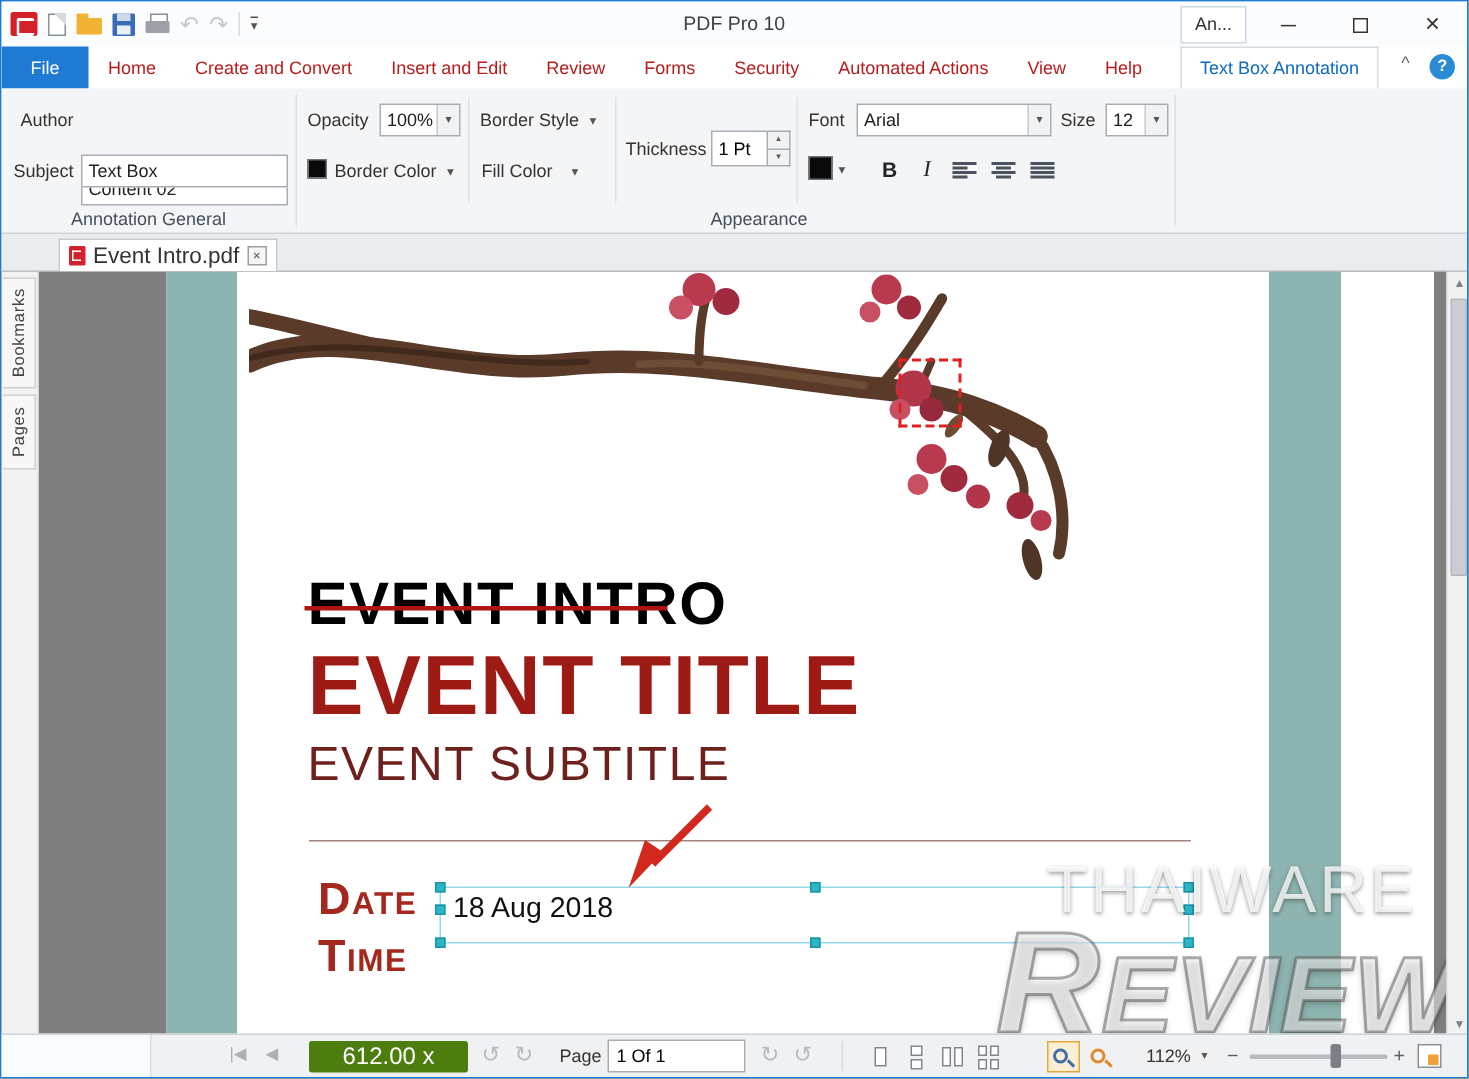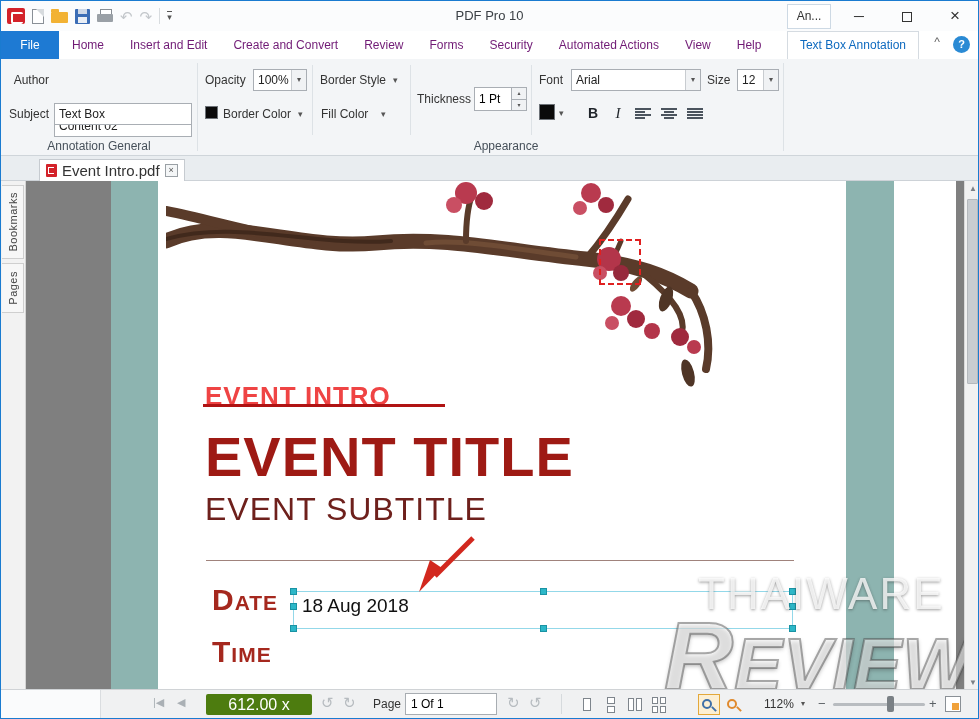--- a/index.html
+++ b/index.html
@@ -36,7 +36,7 @@
   
   .tabrow{position:absolute;top:30px;left:0;right:0;height:28px;background:#fff;display:flex;align-items:stretch;}
   .tab-file{width:58px;background:#1e7ad3;color:#fff;font-size:12px;text-align:center;line-height:28px;}
-  .rtab{padding:0 13px;font-size:12px;color:#701a75;line-height:28px;white-space:nowrap;}
+  .rtab{padding:0 13px;font-size:12px;color:#b91c1c;line-height:28px;white-space:nowrap;}
   .ctx-tab{position:absolute;right:59px;top:0;height:28px;padding:0 12px;background:#fff;border:1px solid #d5dbe1;border-bottom:none;color:#0e6abf;font-size:12px;line-height:27px;white-space:nowrap;}
   .collapse-btn{position:absolute;right:32px;top:4px;font-size:12px;color:#666;width:18px;text-align:center;}
   .help-btn{position:absolute;right:8px;top:5px;width:17px;height:17px;background:#2a8ad4;color:#fff;border-radius:50%;font-size:11px;font-weight:bold;text-align:center;line-height:17px;}

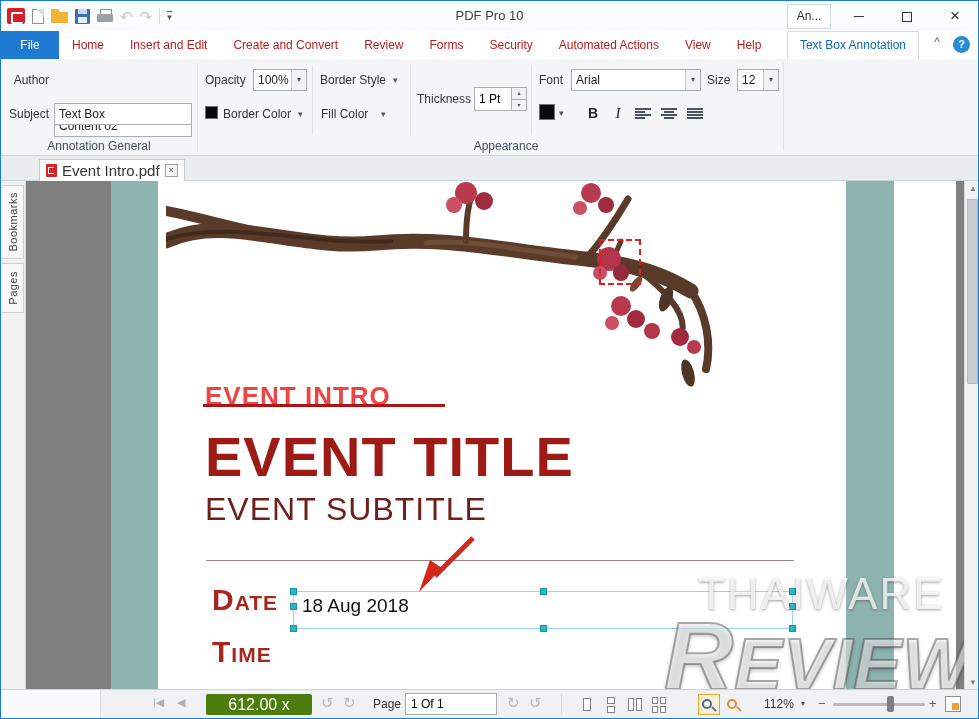--- a/index.html
+++ b/index.html
@@ -159,8 +159,8 @@
   <div class="tabrow">
     <div class="tab-file">File</div>
     <div class="rtab">Home</div>
+    <div class="rtab">Create and Convert</div>
     <div class="rtab">Insert and Edit</div>
-    <div class="rtab">Create and Convert</div>
     <div class="rtab">Review</div>
     <div class="rtab">Forms</div>
     <div class="rtab">Security</div>

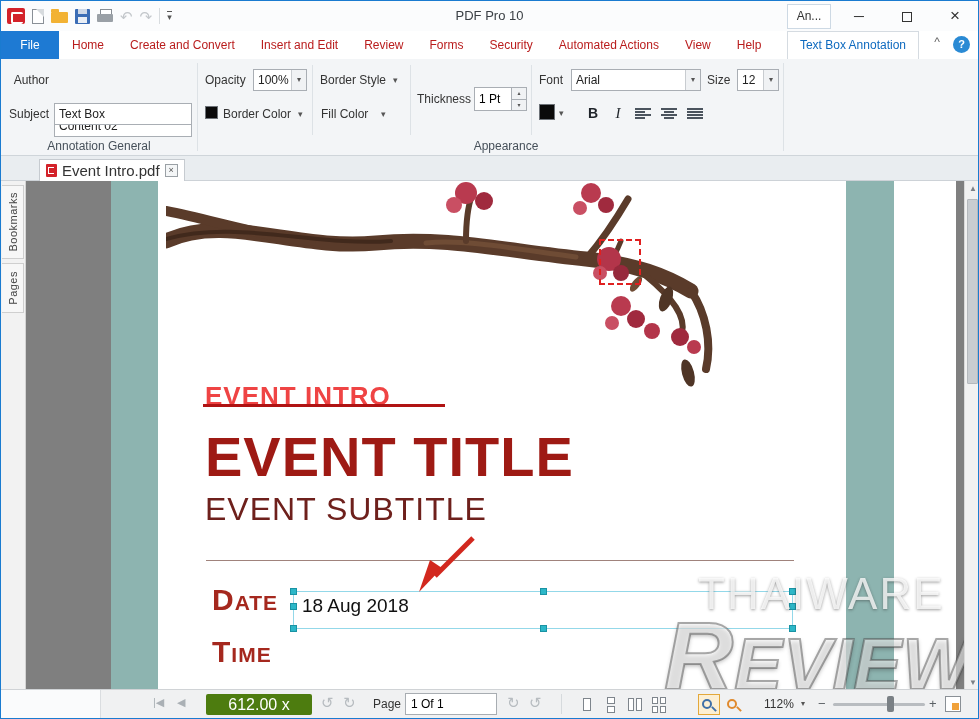--- a/index.html
+++ b/index.html
@@ -85,7 +85,7 @@
   .tb-left{left:0;width:47px;}
   .tb-right{left:735px;width:48px;}
 
-  .ev-intro{position:absolute;left:94px;top:200px;font-size:26px;font-weight:600;letter-spacing:1px;color:#ef4444;}
+  .ev-intro{position:absolute;left:94px;top:200px;font-size:40px;font-weight:600;letter-spacing:1px;color:#000000;}
   .strike{position:absolute;left:92px;top:223px;width:242px;height:3px;background:#b01313;}
   .ev-title{position:absolute;left:94px;top:243px;font-size:56px;font-weight:bold;letter-spacing:1px;color:#9e1a14;}
   .ev-sub{position:absolute;left:94px;top:310px;font-size:32px;letter-spacing:1px;color:#6e201c;}

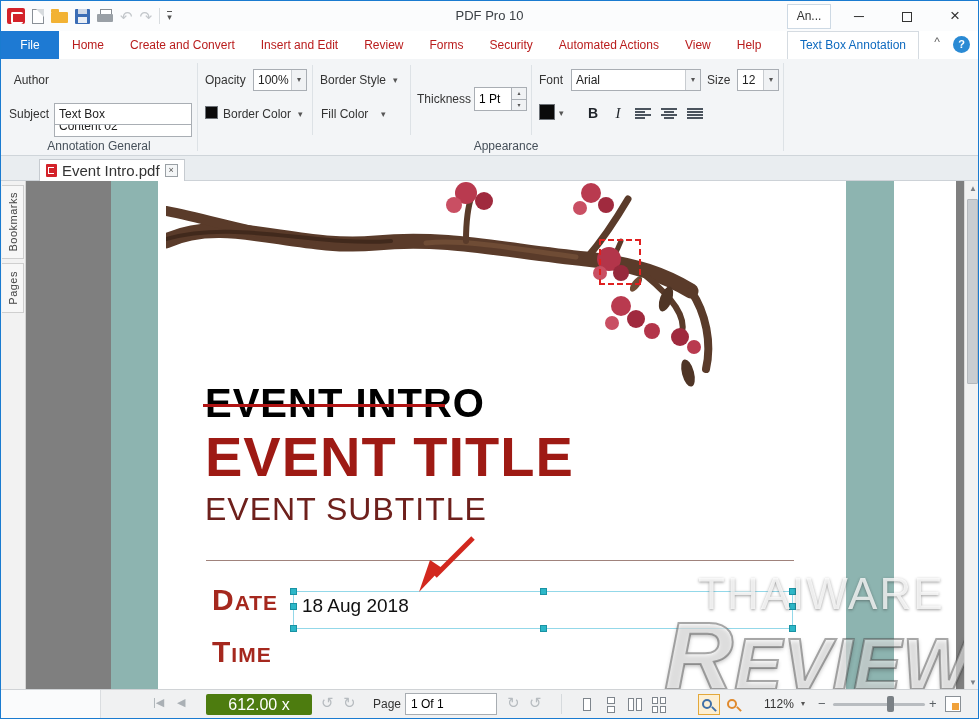--- a/index.html
+++ b/index.html
@@ -92,7 +92,7 @@
   .divider{position:absolute;left:95px;top:379px;width:588px;height:1px;background:#a0837c;}
   .dt-label{position:absolute;left:101px;font-variant:small-caps;font-weight:bold;font-size:30px;color:#a5281e;letter-spacing:1px;}
   .lbl-date{top:402px;}
-  .lbl-time{top:454px;}
+  .lbl-time{top:440px;}
 
   .tba{position:absolute;left:182px;top:410px;width:500px;height:38px;border:1px solid #93d8e9;}
   .tba .txt{font-size:19px;color:#101010;line-height:28px;padding-left:8px;}

